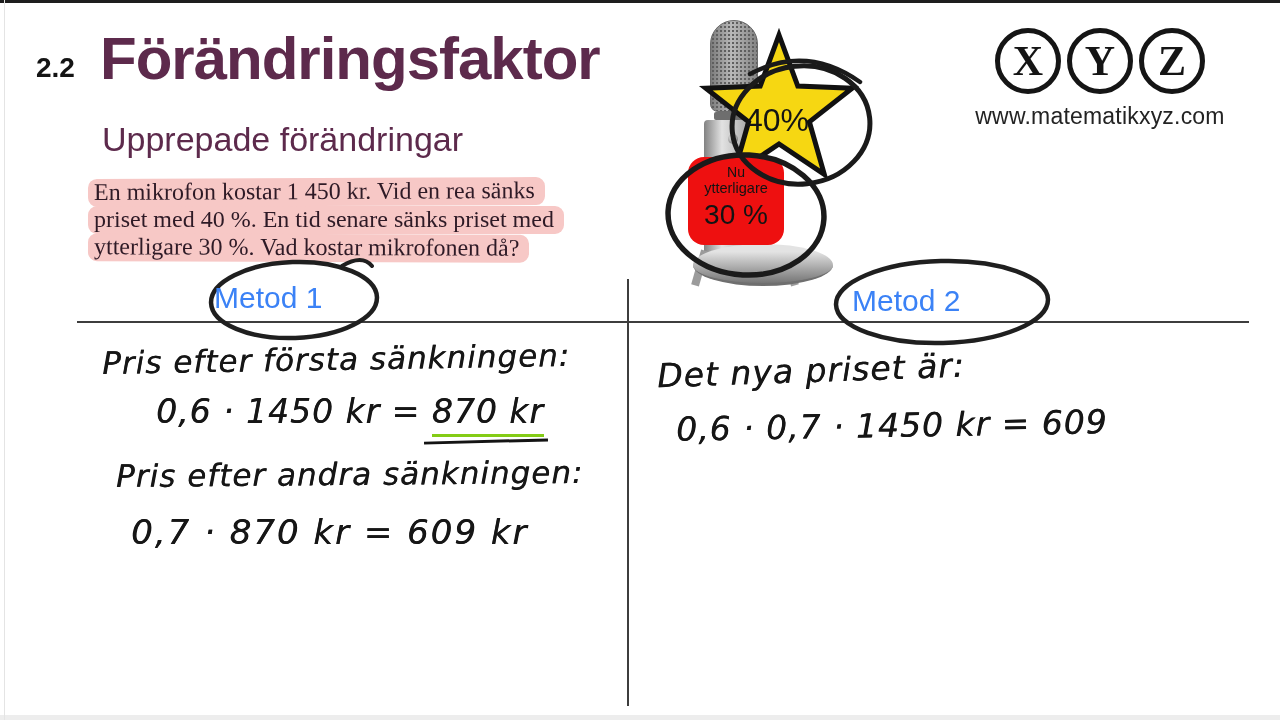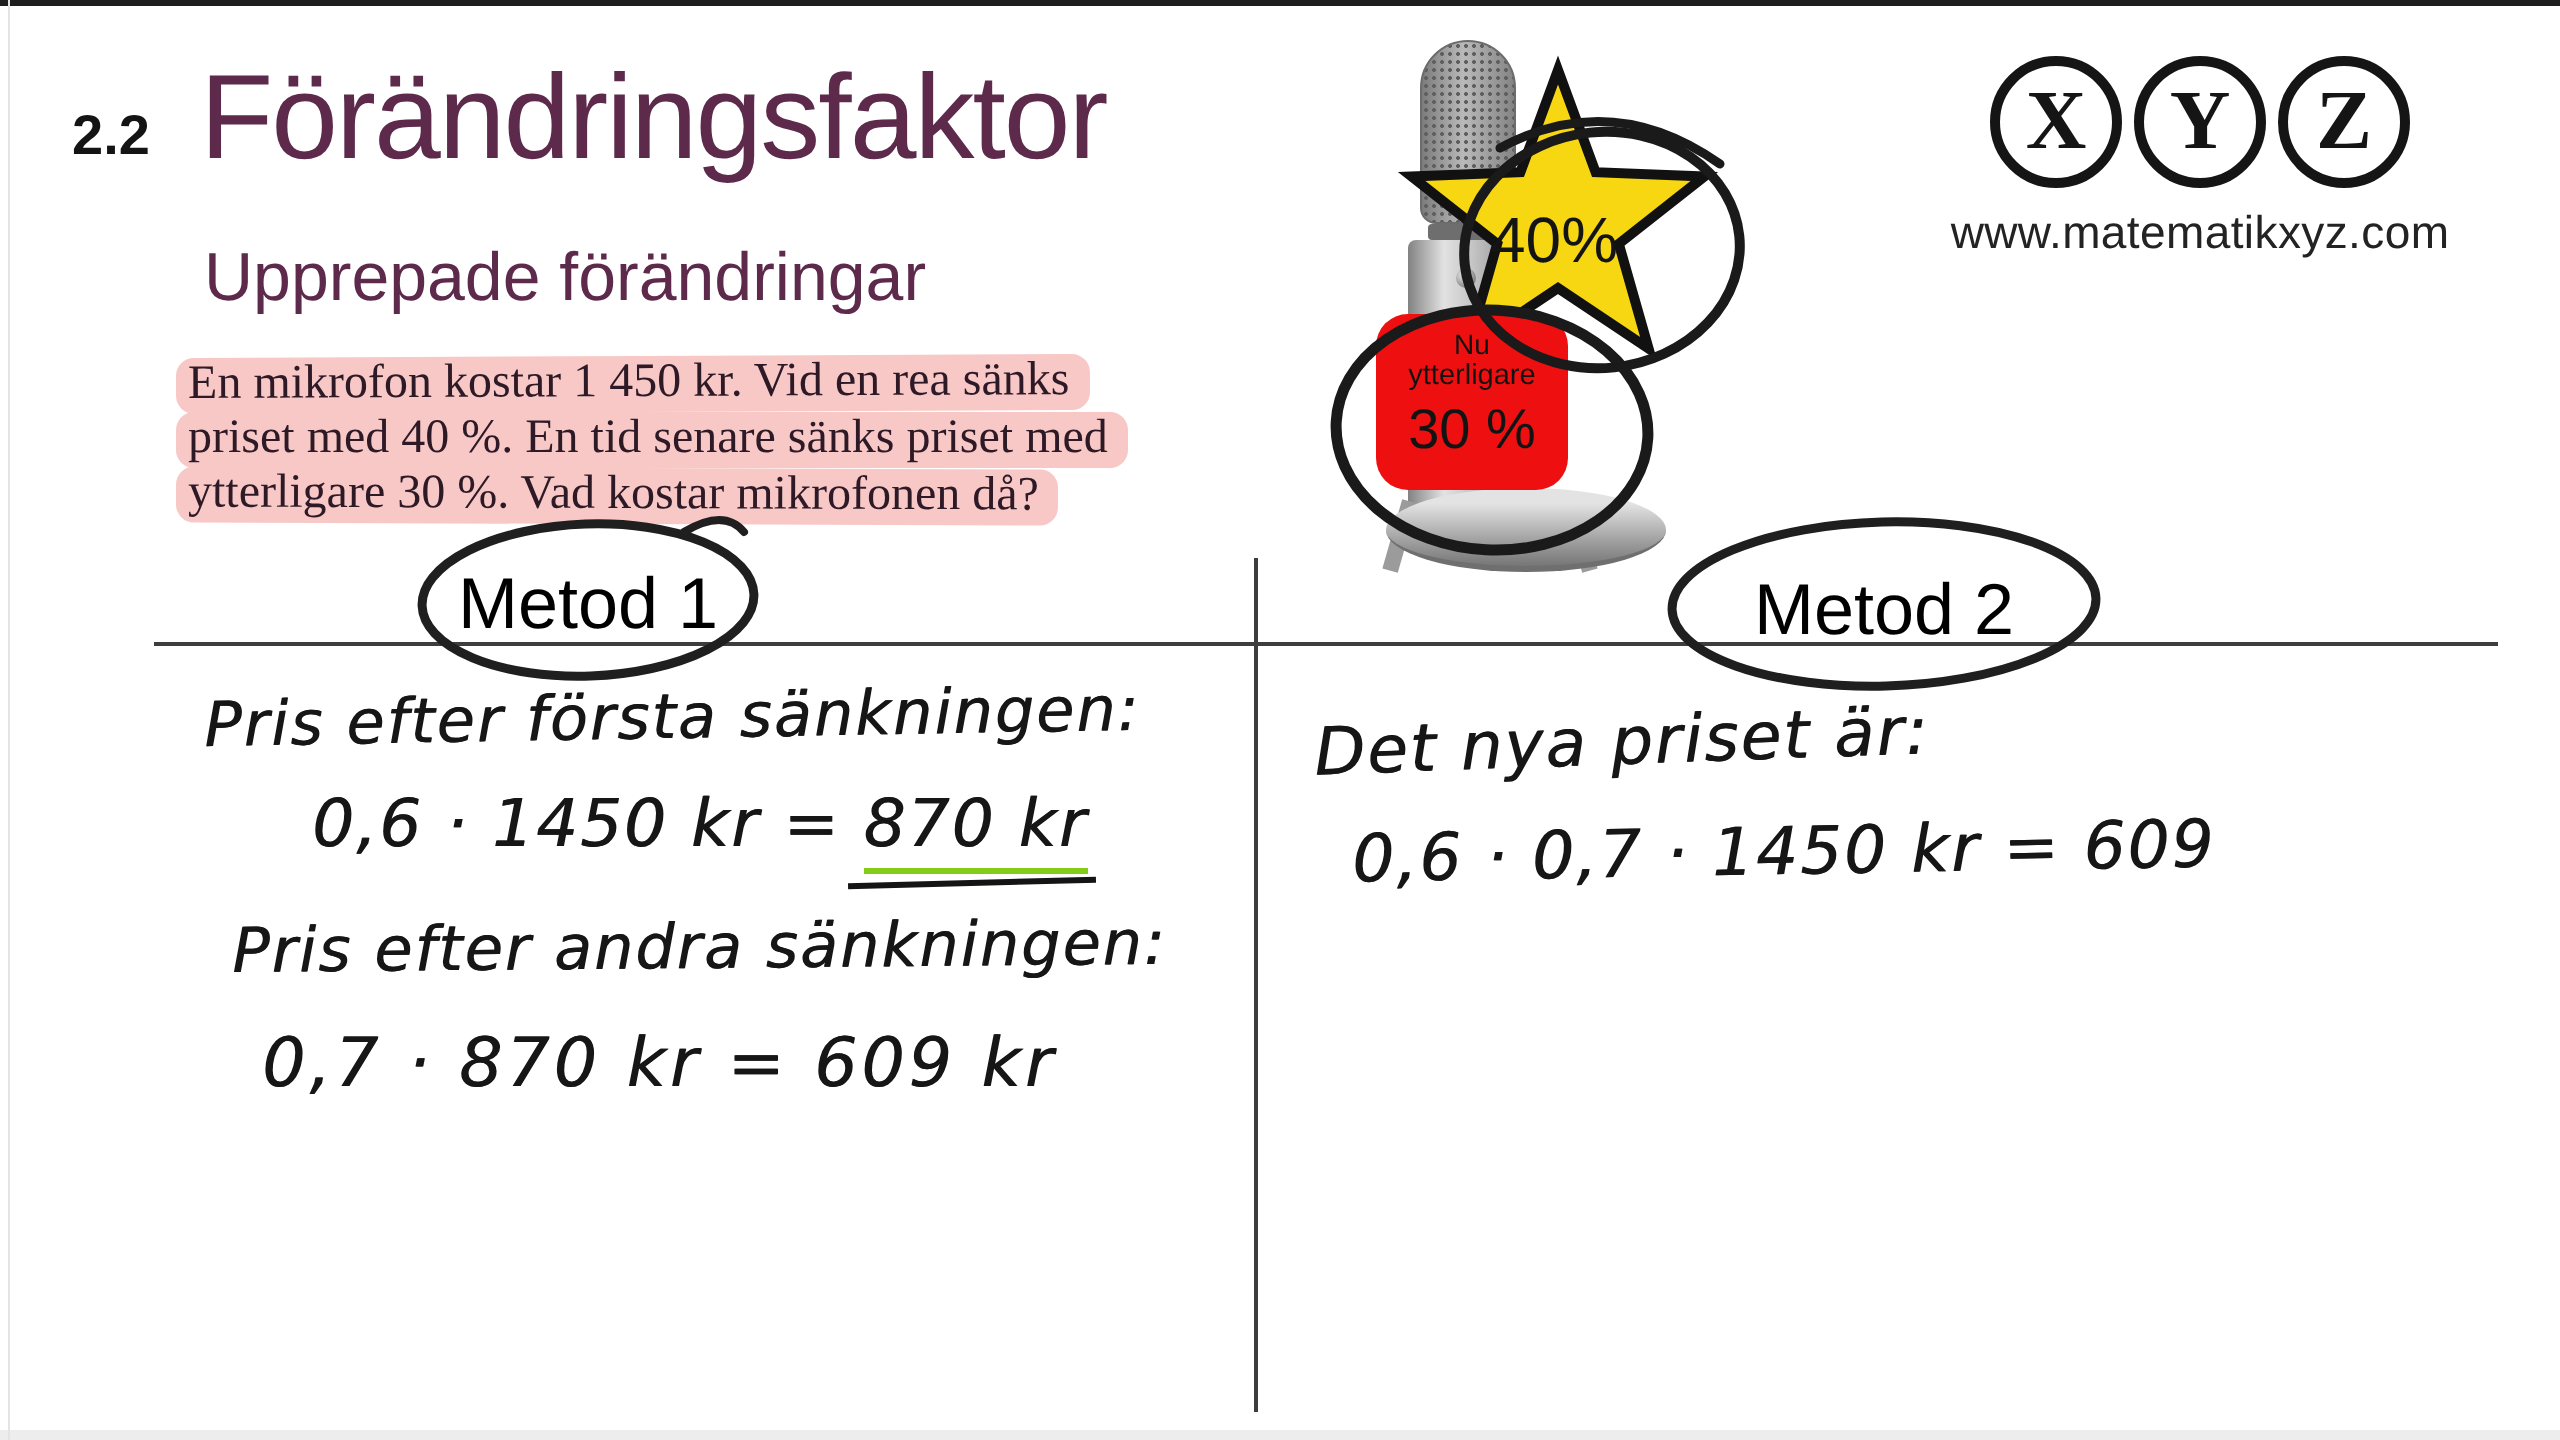--- a/index.html
+++ b/index.html
@@ -14,7 +14,7 @@
 
   
   .sec-num  { position:absolute; left:36px; top:52px; font-size:28px; font-weight:bold; color:#141414; }
-  .title    { position:absolute; left:100px; top:24px; font-size:60px; font-weight:normal;
+  .title    { position:absolute; left:100px; top:24px; font-size:60px; font-weight:bold;
               letter-spacing:-1px; color:#5d2a4c; }
   .subtitle { position:absolute; left:102px; top:120px; font-size:34px; font-weight:normal; color:#5d2a4c; }
 

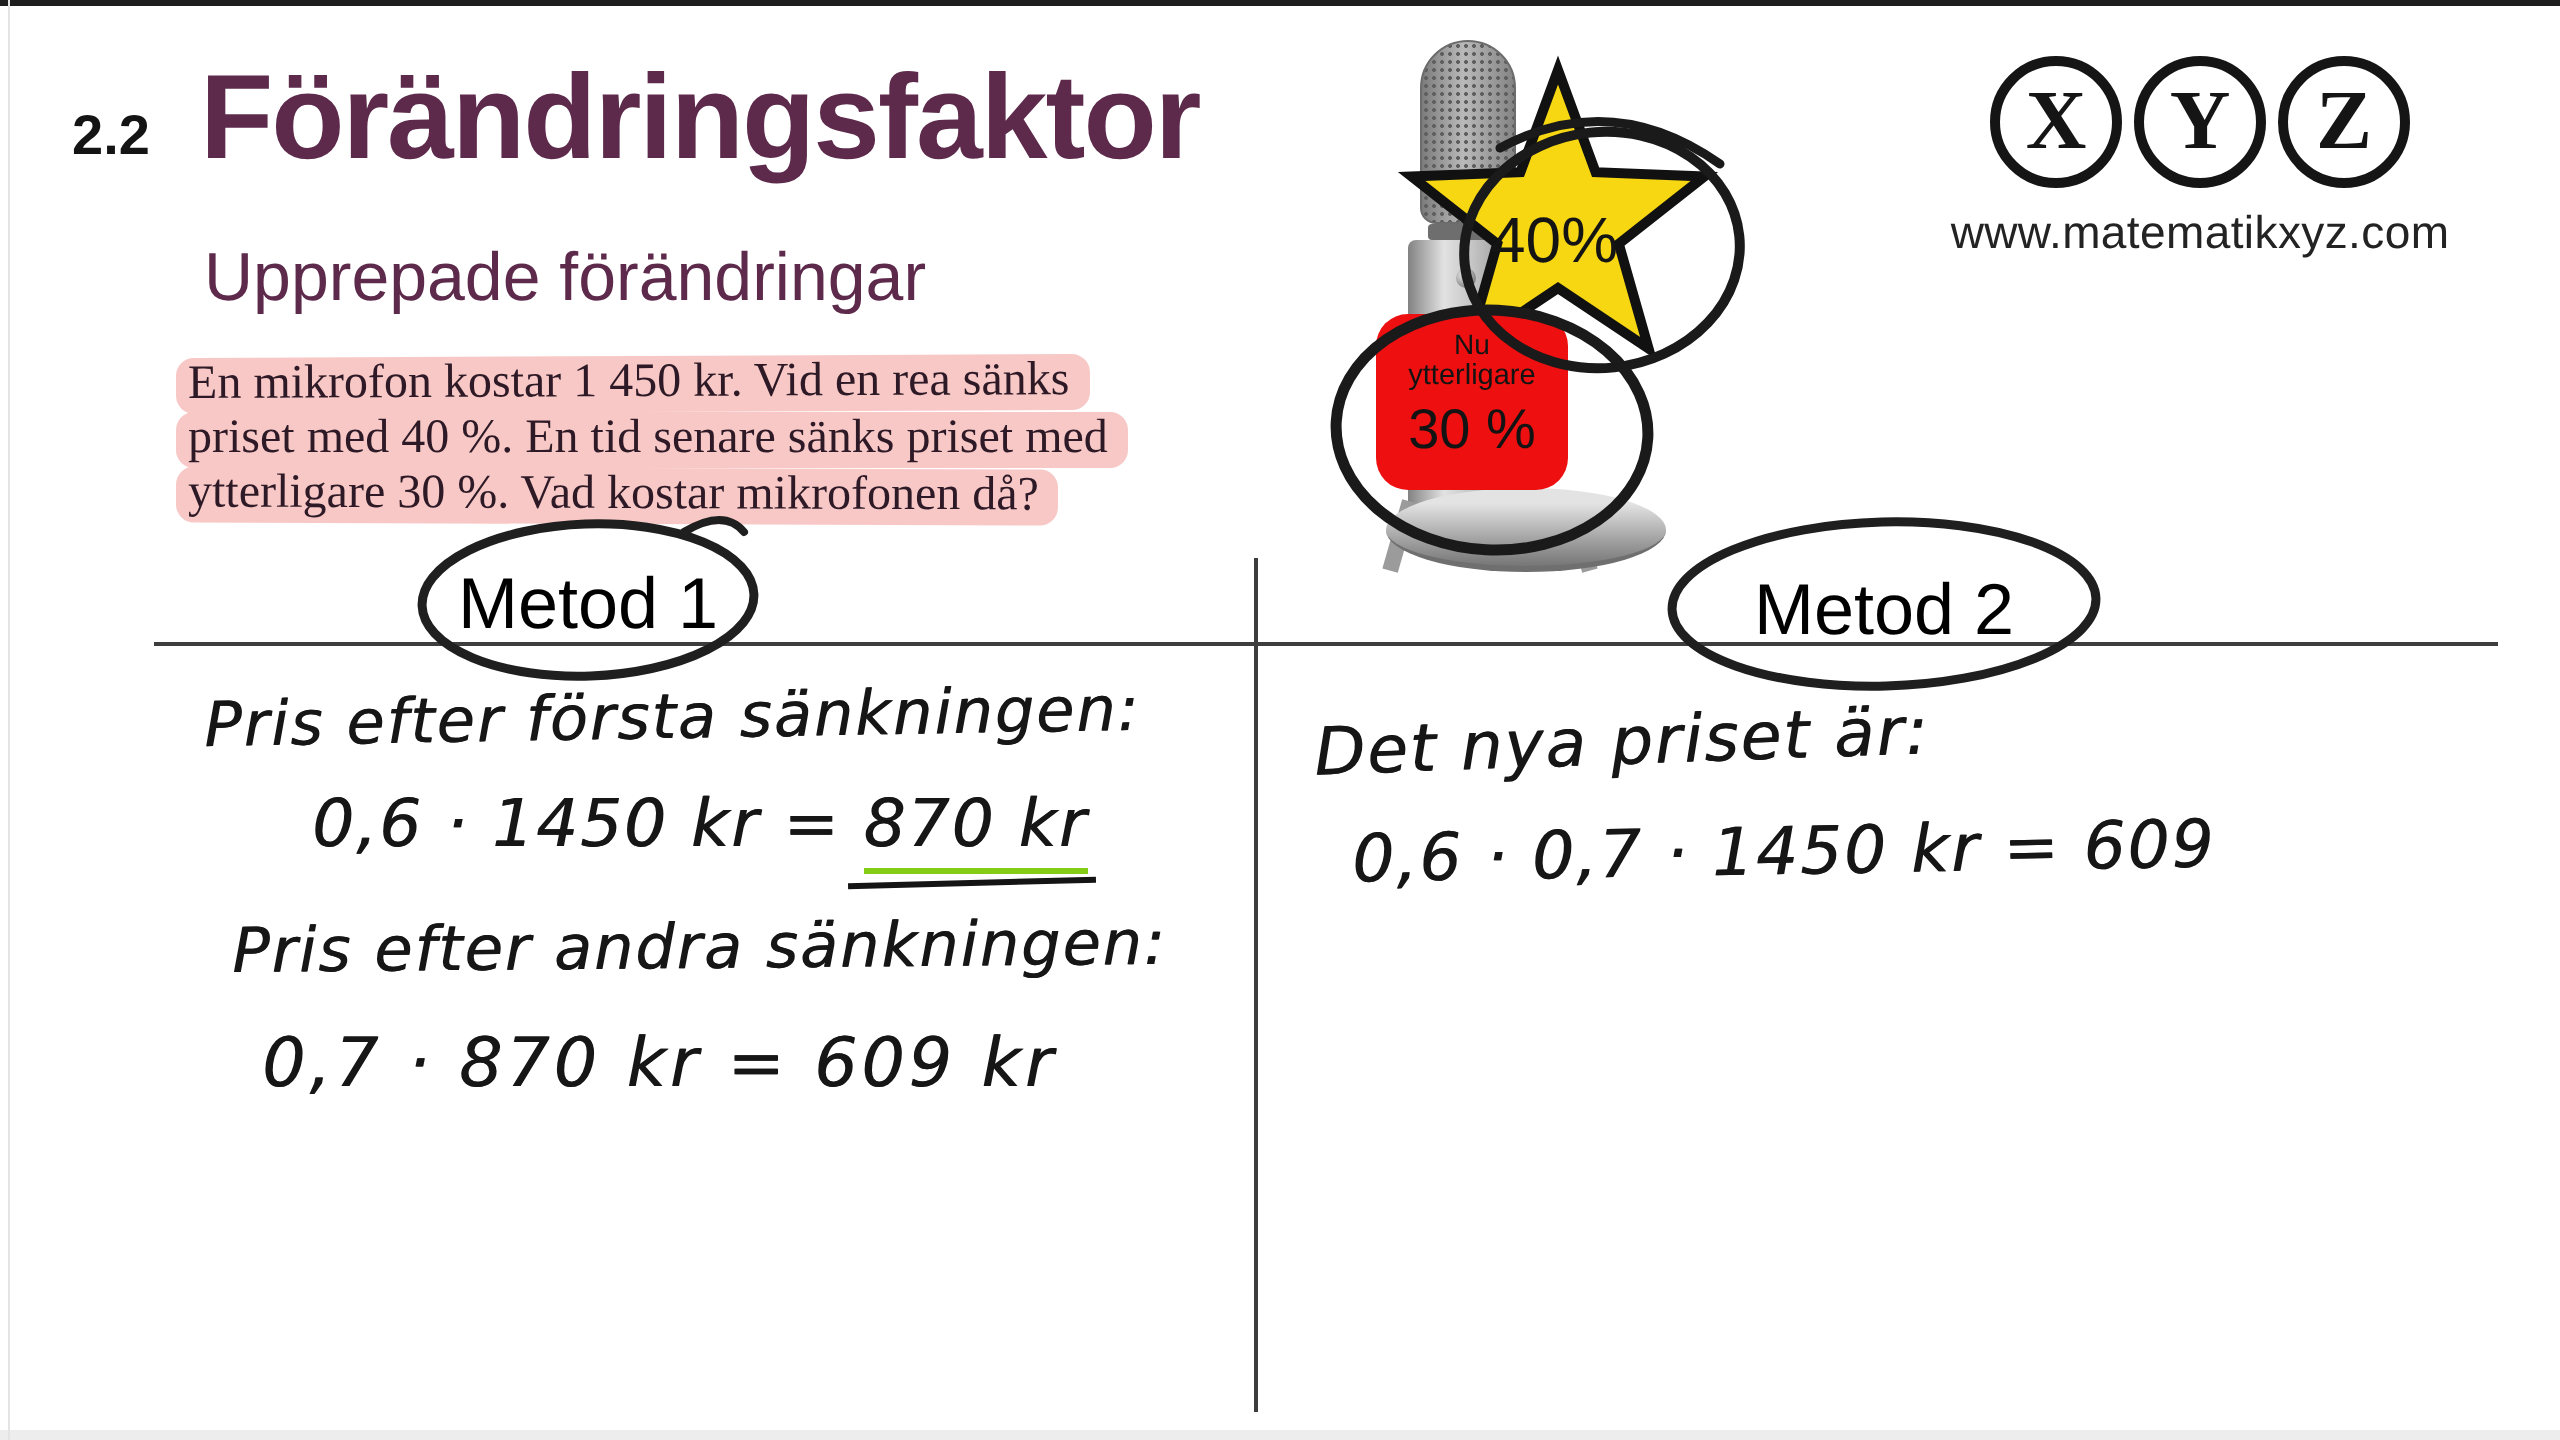--- a/index.html
+++ b/index.html
@@ -75,7 +75,7 @@
   .rule-h { position:absolute; left:77px; top:321px; width:1172px; height:2px; background:#3d3d3d; }
   .rule-v { position:absolute; left:627px; top:279px; width:2px; height:427px; background:#3d3d3d; }
 
-  .method-title { position:absolute; font-size:36px; color:#000000; z-index:5; text-align:center; }
+  .method-title { position:absolute; font-size:30px; color:#3b82f6; z-index:5; }
   .m1-title { left:214px; top:281px; width:160px; }
   .m2-title { left:852px; top:284px; width:180px; }
 

